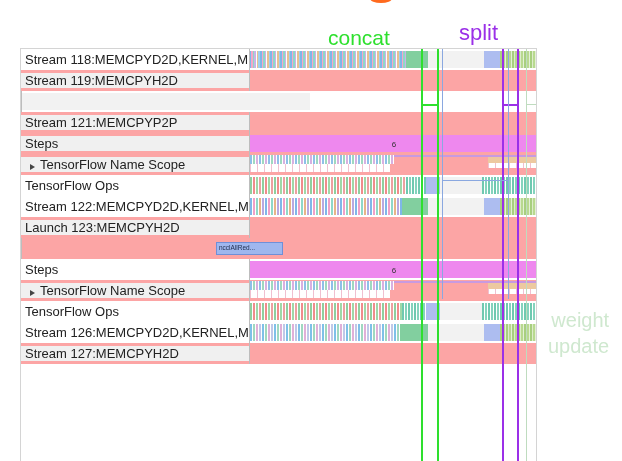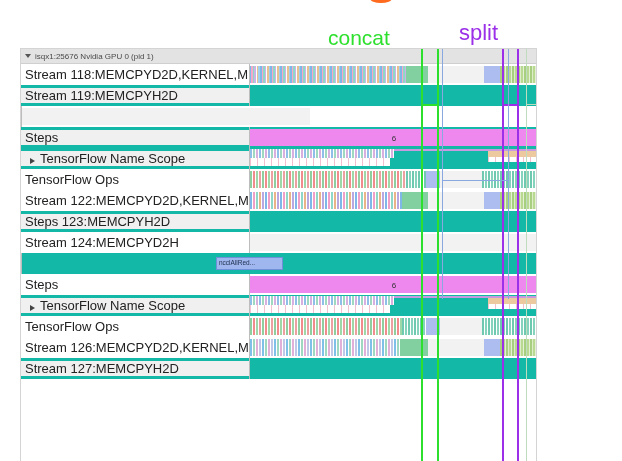--- a/index.html
+++ b/index.html
@@ -135,10 +135,6 @@
 
   <div class="vbox" id="wbox-top"></div>
 
-  <div class="grp-header">
-    <span class="caret"></span>
-    <span>isqx1:25676 Nvidia GPU 0 (pid 1)</span>
-  </div>
 
   <div class="row">
     <div class="lbl">Stream 118:MEMCPYD2D,KERNEL,ME</div>

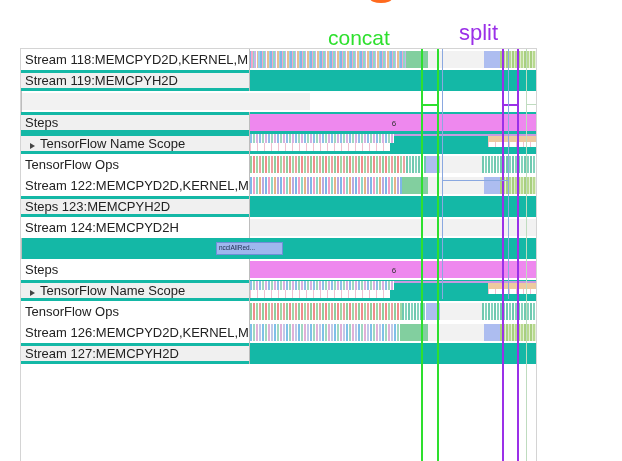--- a/index.html
+++ b/index.html
@@ -35,7 +35,7 @@
               transform:rotate(90deg);transform-origin:50% 50%;}
 
   .row{height:21px;position:relative;display:flex;align-items:center;}
-  .row.alt{background:#14b8a6;}
+  .row.alt{background:#fca5a5;}
   .row .lbl{width:228px;flex:0 0 228px;font-size:13px;color:#222;
             padding-left:4px;box-sizing:border-box;white-space:nowrap;
             overflow:hidden;background:#fff;position:relative;z-index:3;}

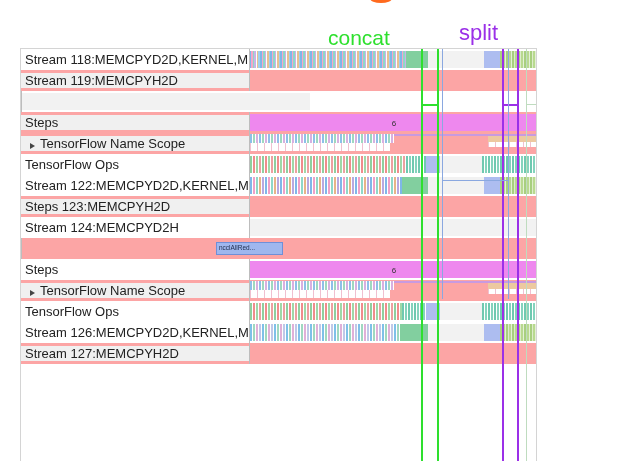--- a/index.html
+++ b/index.html
@@ -158,6 +158,10 @@
     </div>
   </div>
 
+  <div class="row alt">
+    <div class="lbl">Stream 121:MEMCPYP2P</div>
+    <div class="track"></div>
+  </div>
 
 
   <div class="row alt">

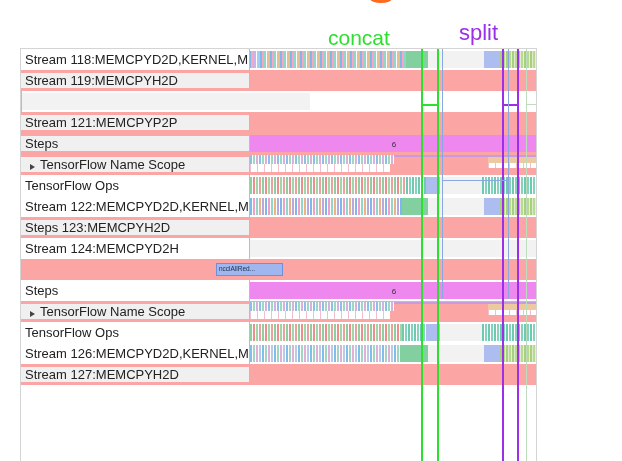--- a/index.html
+++ b/index.html
@@ -211,7 +211,7 @@
   </div>
 
   <div class="row alt">
-    <div class="lbl">Steps 123:MEMCPYH2D</div>
+    <div class="lbl">Launch 123:MEMCPYH2D</div>
     <div class="track"></div>
   </div>
 

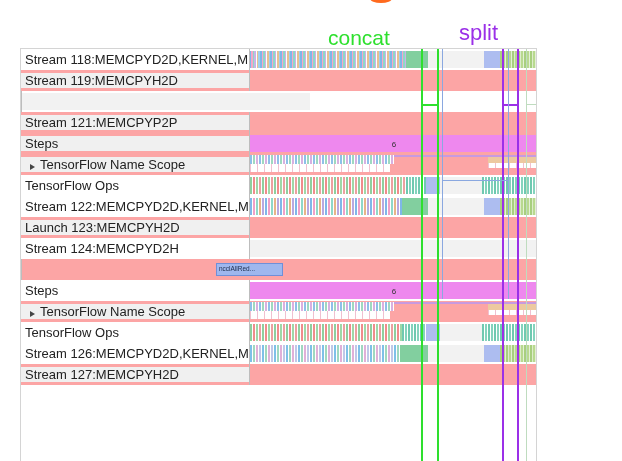--- a/index.html
+++ b/index.html
@@ -215,12 +215,6 @@
     <div class="track"></div>
   </div>
 
-  <div class="row">
-    <div class="lbl">Stream 124:MEMCPYD2H</div>
-    <div class="track">
-      <div class="bar full lightband" style="left:0px;width:288px"></div>
-    </div>
-  </div>
 
   <div class="row alt">
     <div class="track">

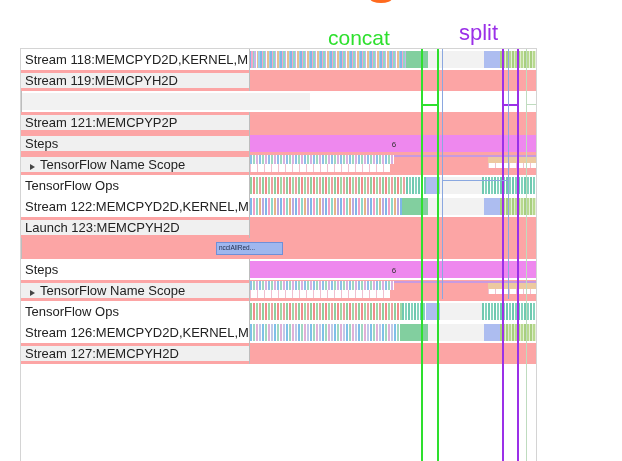--- a/index.html
+++ b/index.html
@@ -115,6 +115,7 @@
 <div class="anno" id="anno-split">split</div>
 <div class="anno" id="anno-nccl">nccl</div>
 <div class="anno" id="anno-weight">
+  <span>weight</span>
 </div>
 
 <div id="panel">

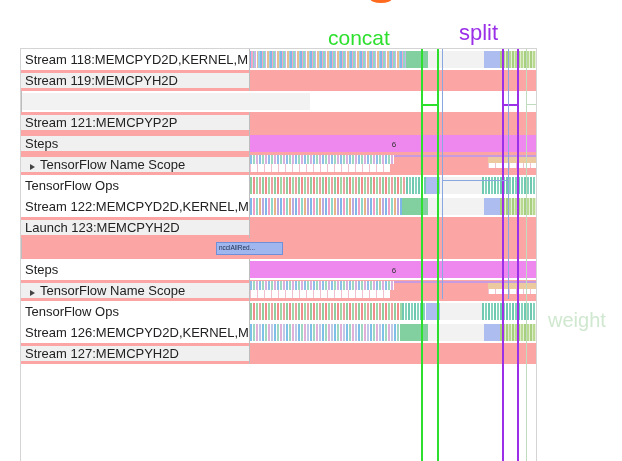--- a/index.html
+++ b/index.html
@@ -116,6 +116,7 @@
 <div class="anno" id="anno-nccl">nccl</div>
 <div class="anno" id="anno-weight">
   <span>weight</span>
+  <span>update</span>
 </div>
 
 <div id="panel">

